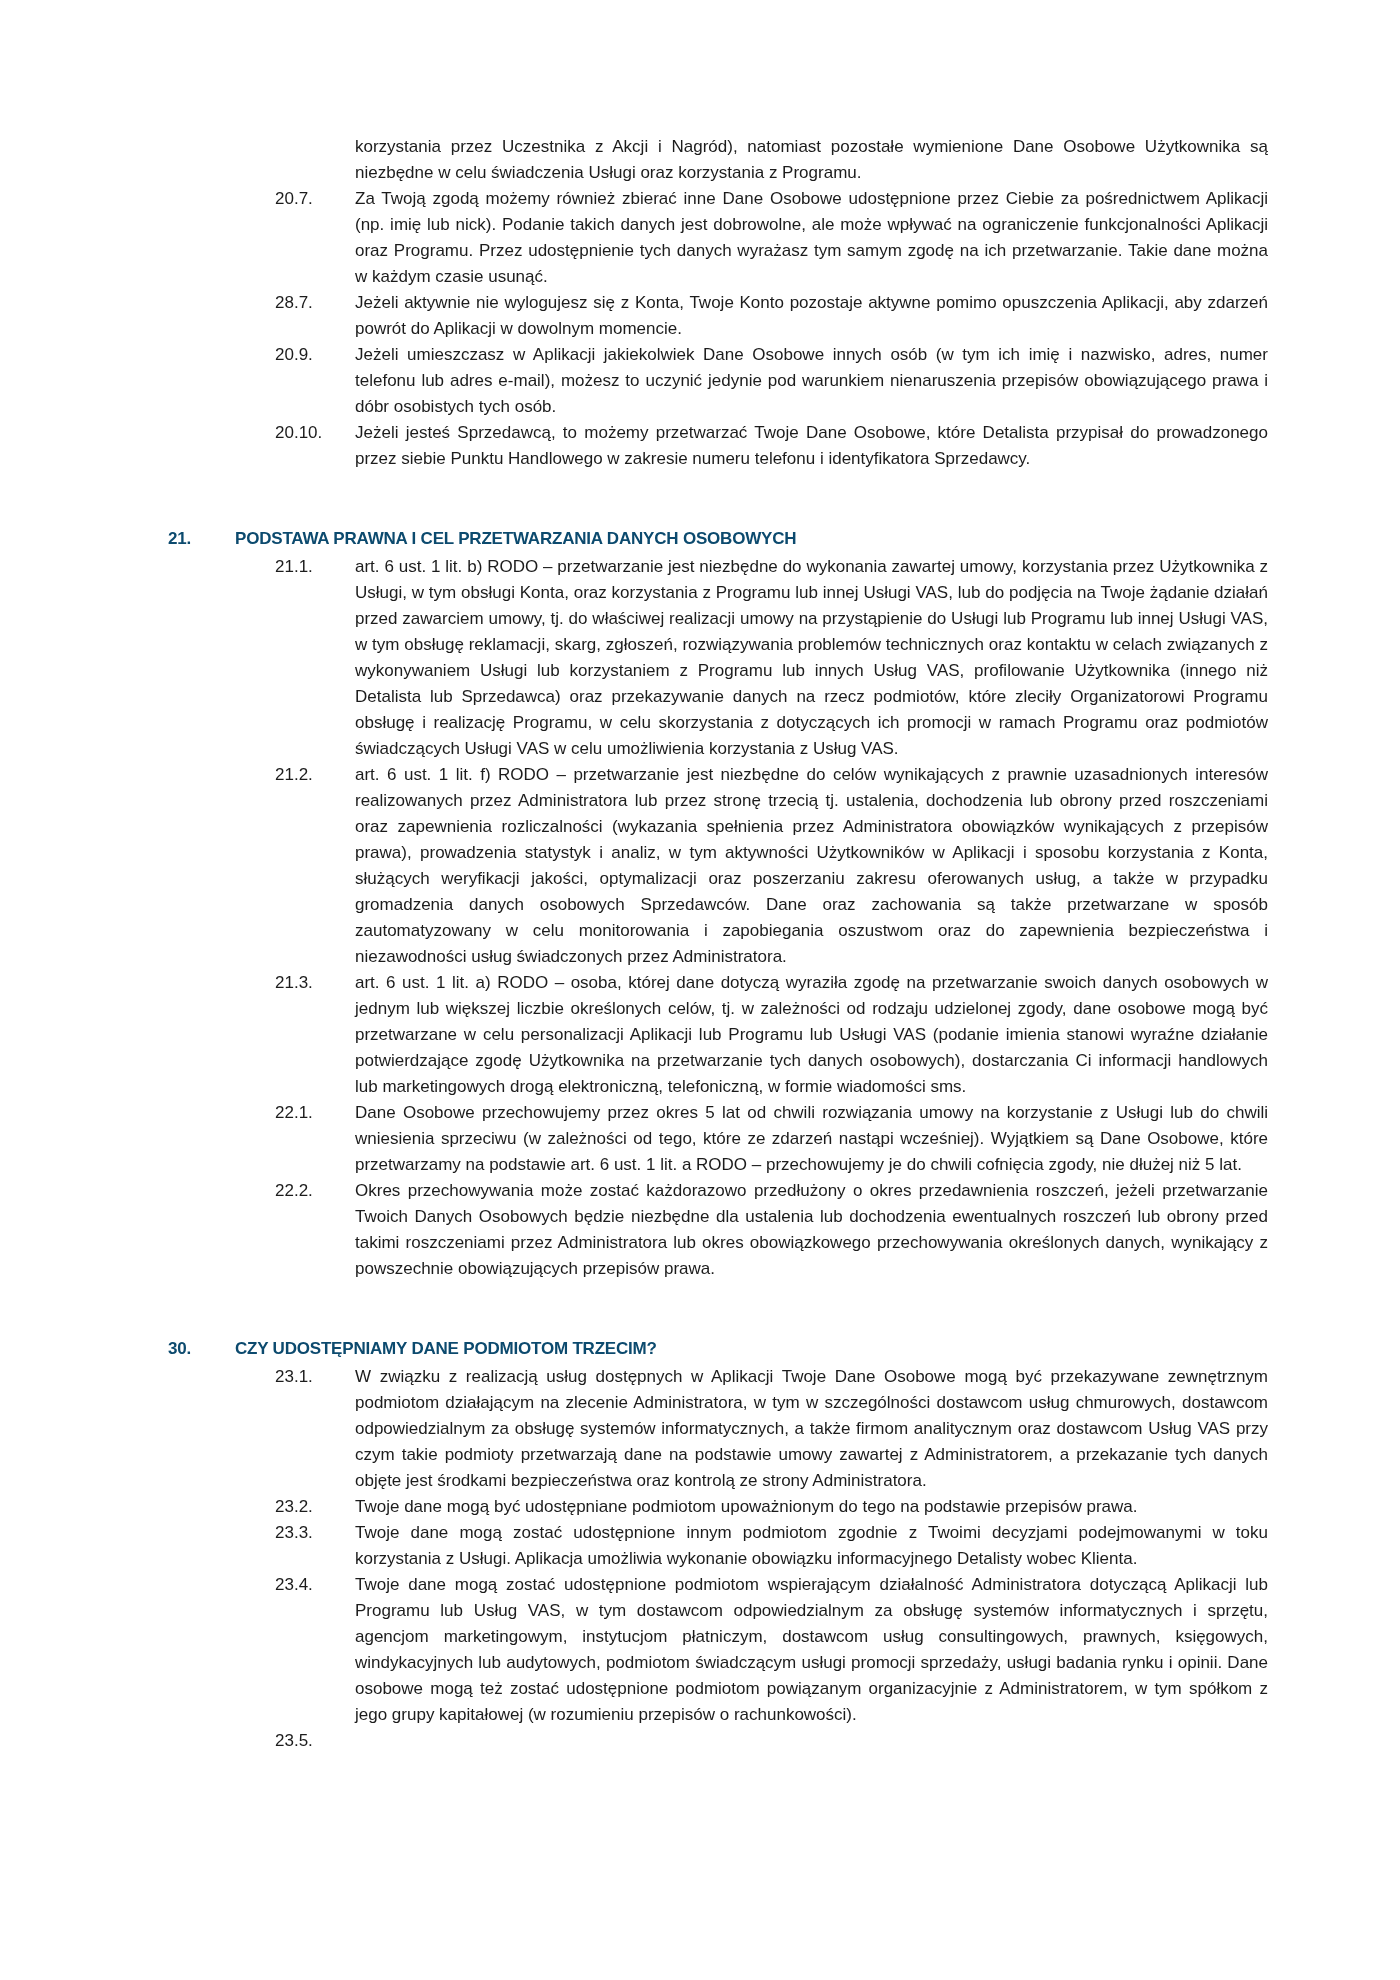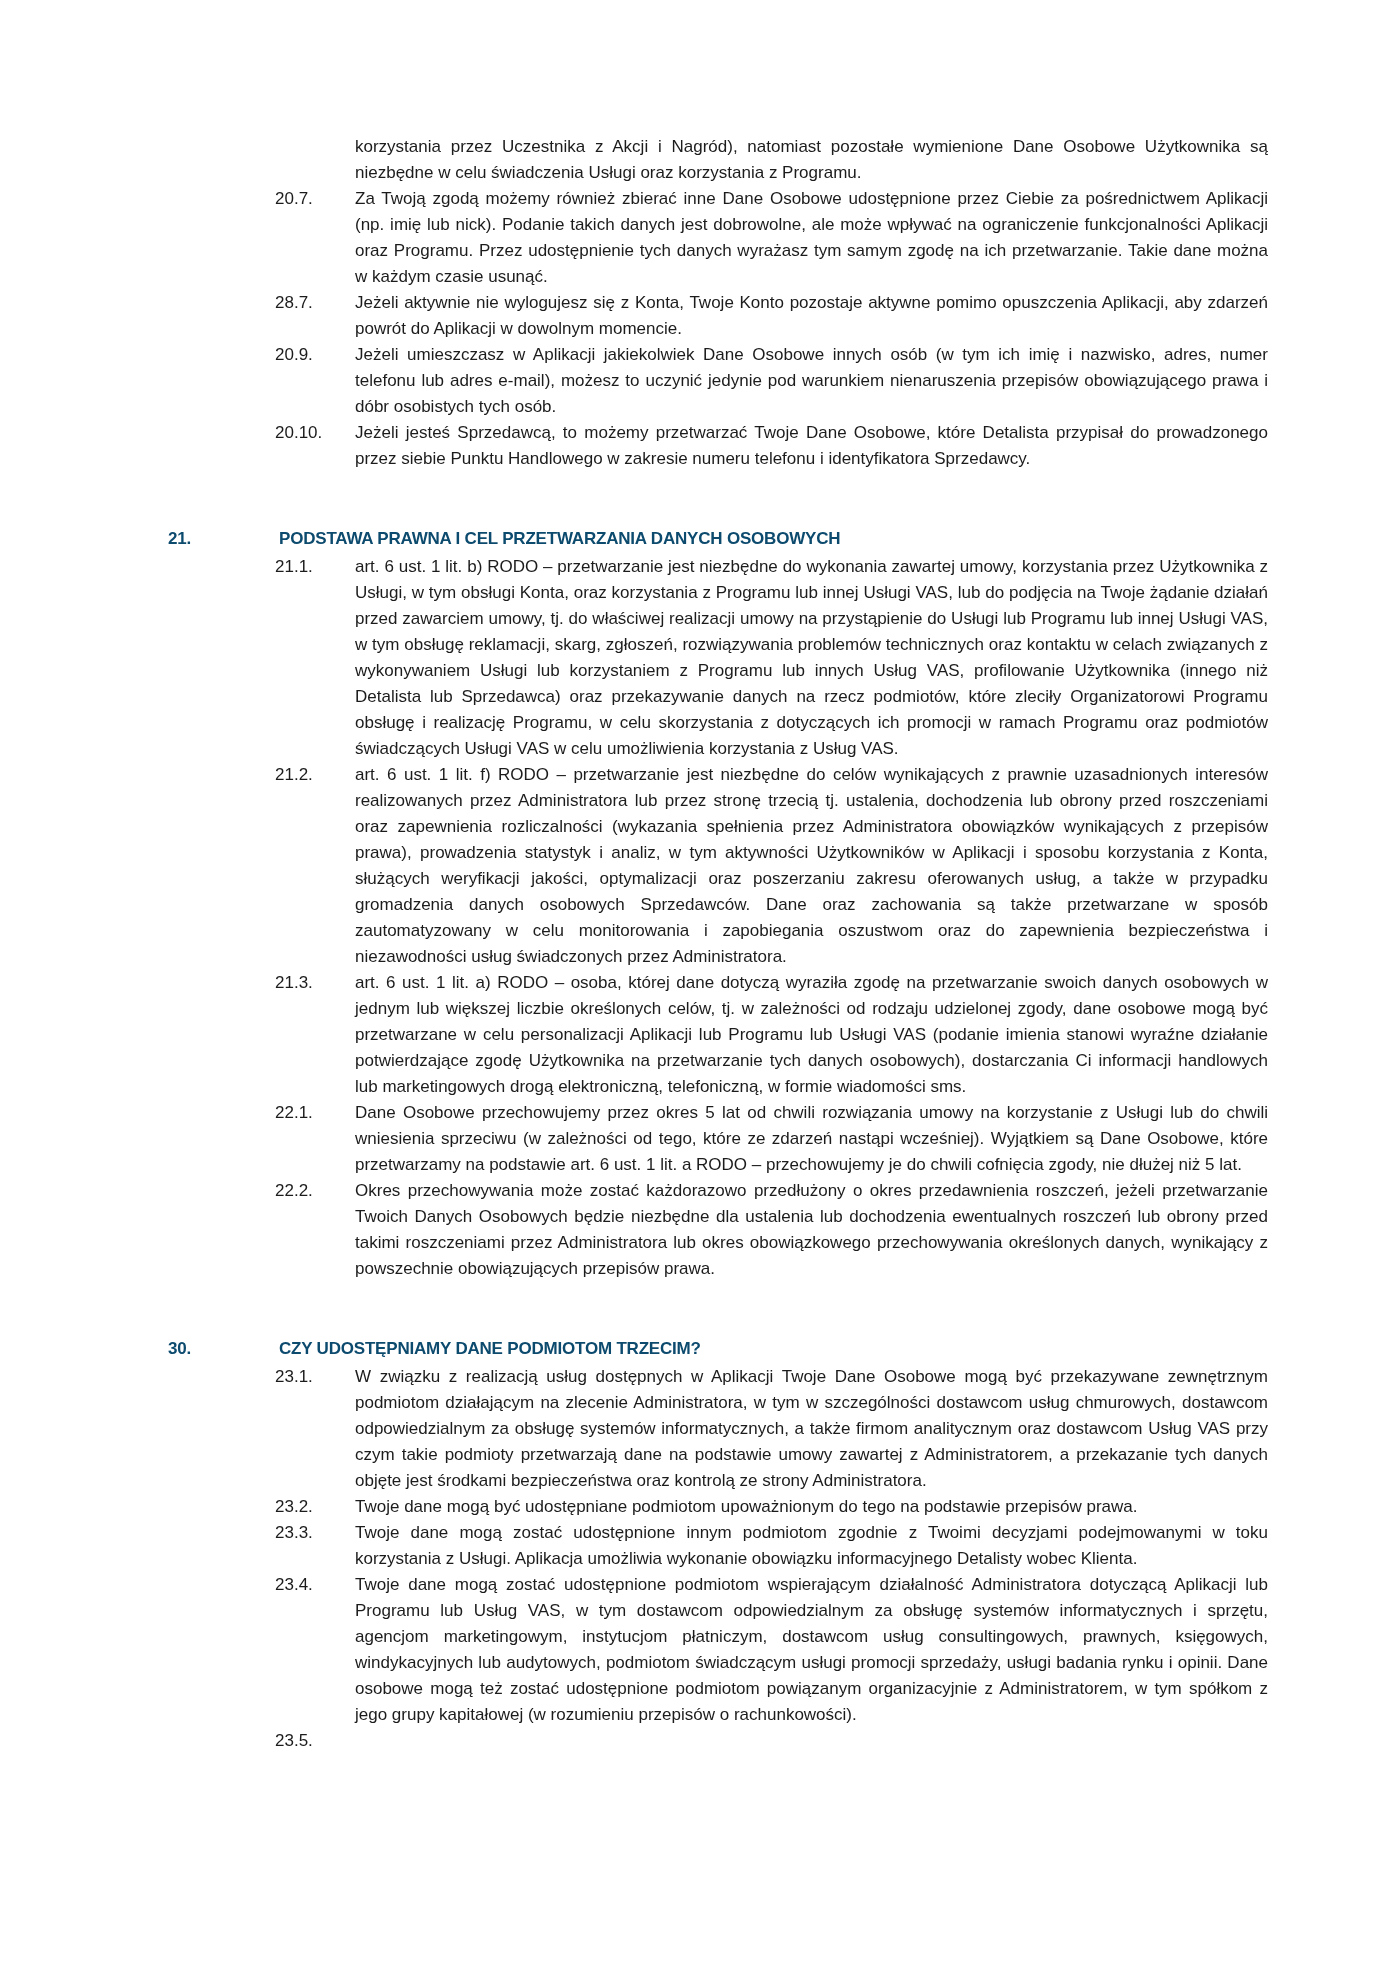--- a/index.html
+++ b/index.html
@@ -46,7 +46,6 @@
   .cellBC {           
     flex: none;
     width: 993px;
-    margin-left: 44px;
   }
   .row.heading {
     font-weight: bold;

